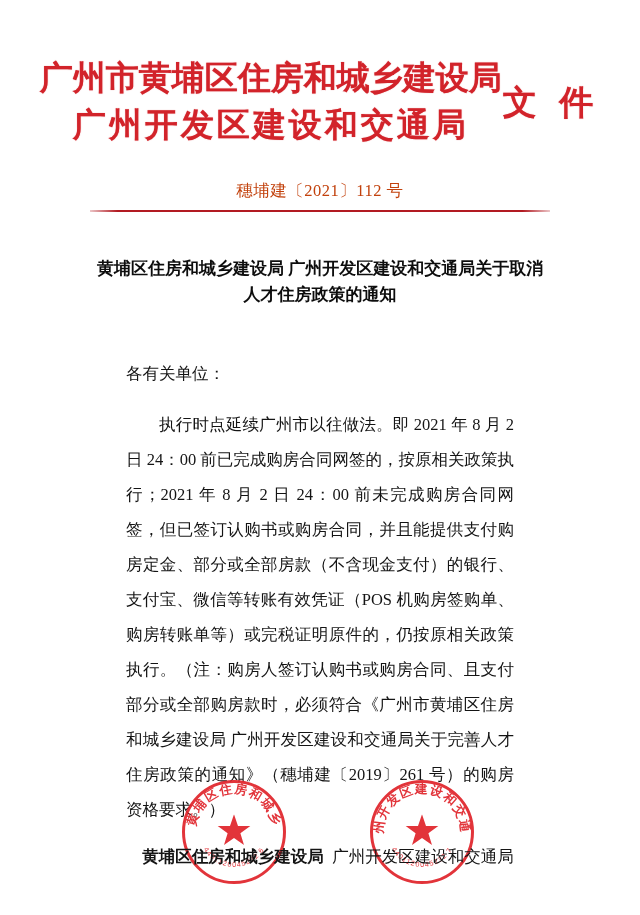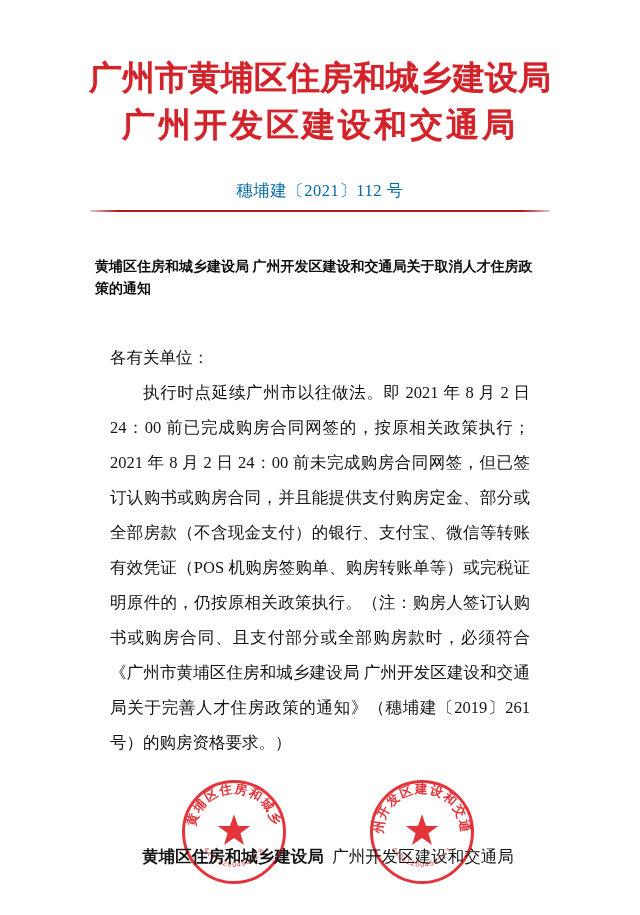--- a/index.html
+++ b/index.html
@@ -177,6 +177,7 @@
       <div class="org-line line1">广州市黄埔区住房和城乡建设局</div>
       <div class="org-line line2">广州开发区建设和交通局</div>
     </div>
+    <div class="wenjian">文 件</div>
   </div>
 </div>
 

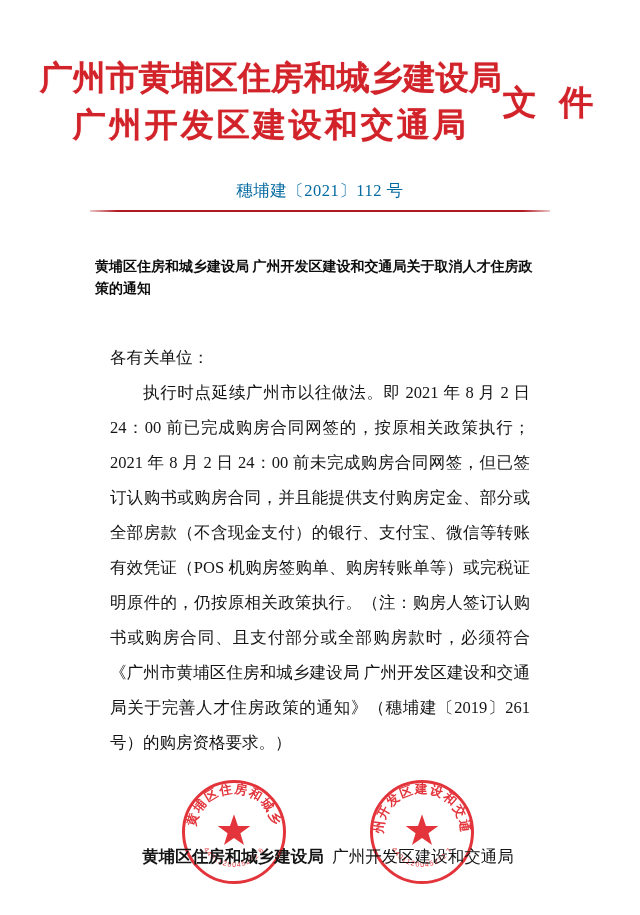--- a/index.html
+++ b/index.html
@@ -66,7 +66,7 @@
     width: 640px;
     text-align: center;
     font-size: 16.5px;
-    color: #0369a1;
+    color: #c2410c;
     letter-spacing: 0.5px;
   }
   .red-rule {

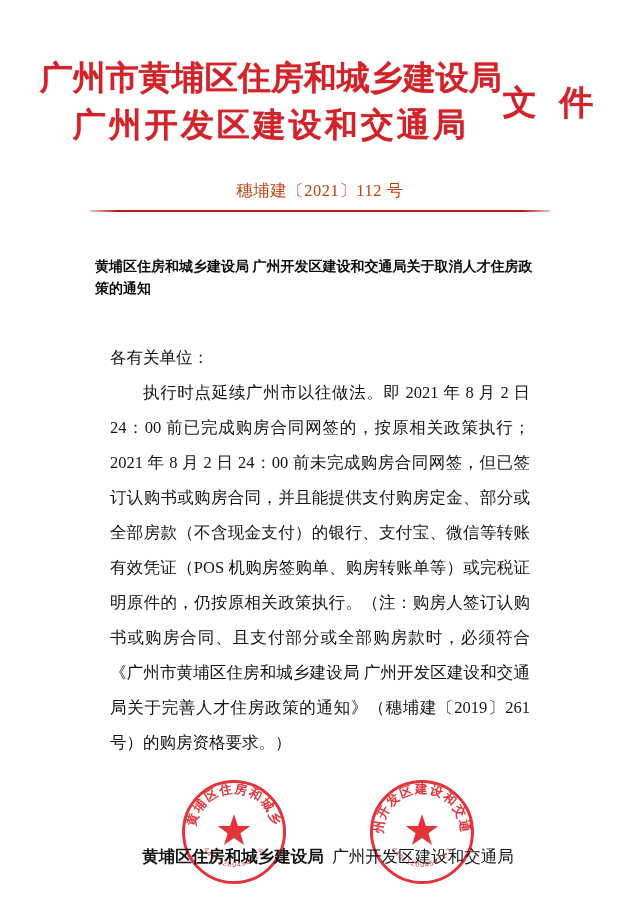--- a/index.html
+++ b/index.html
@@ -85,9 +85,9 @@
     position: absolute;
     left: 95px; top: 256px;
     width: 450px;
-    text-align: left;
-    font-weight: bold;
-    font-size: 14px;
+    text-align: center;
+    font-weight: bold;
+    font-size: 17px;
     line-height: 1.55;
     color: #0d0d0d;
     letter-spacing: 0px;

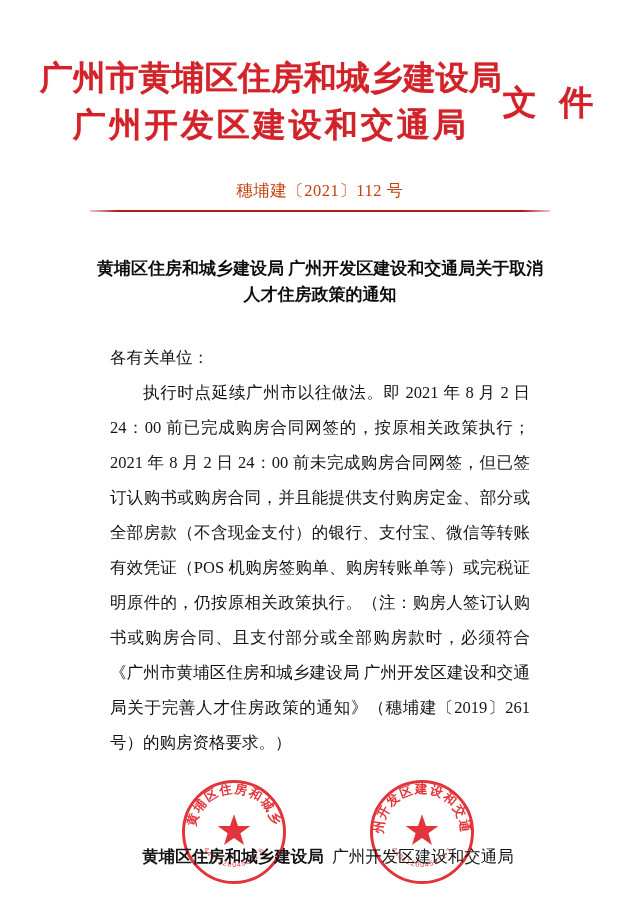--- a/index.html
+++ b/index.html
@@ -105,7 +105,7 @@
     text-justify: inter-character;
   }
   .body-block p {
-    margin: 0;
+    margin: 16px;
     text-align: justify;
     text-justify: inter-character;
   }

